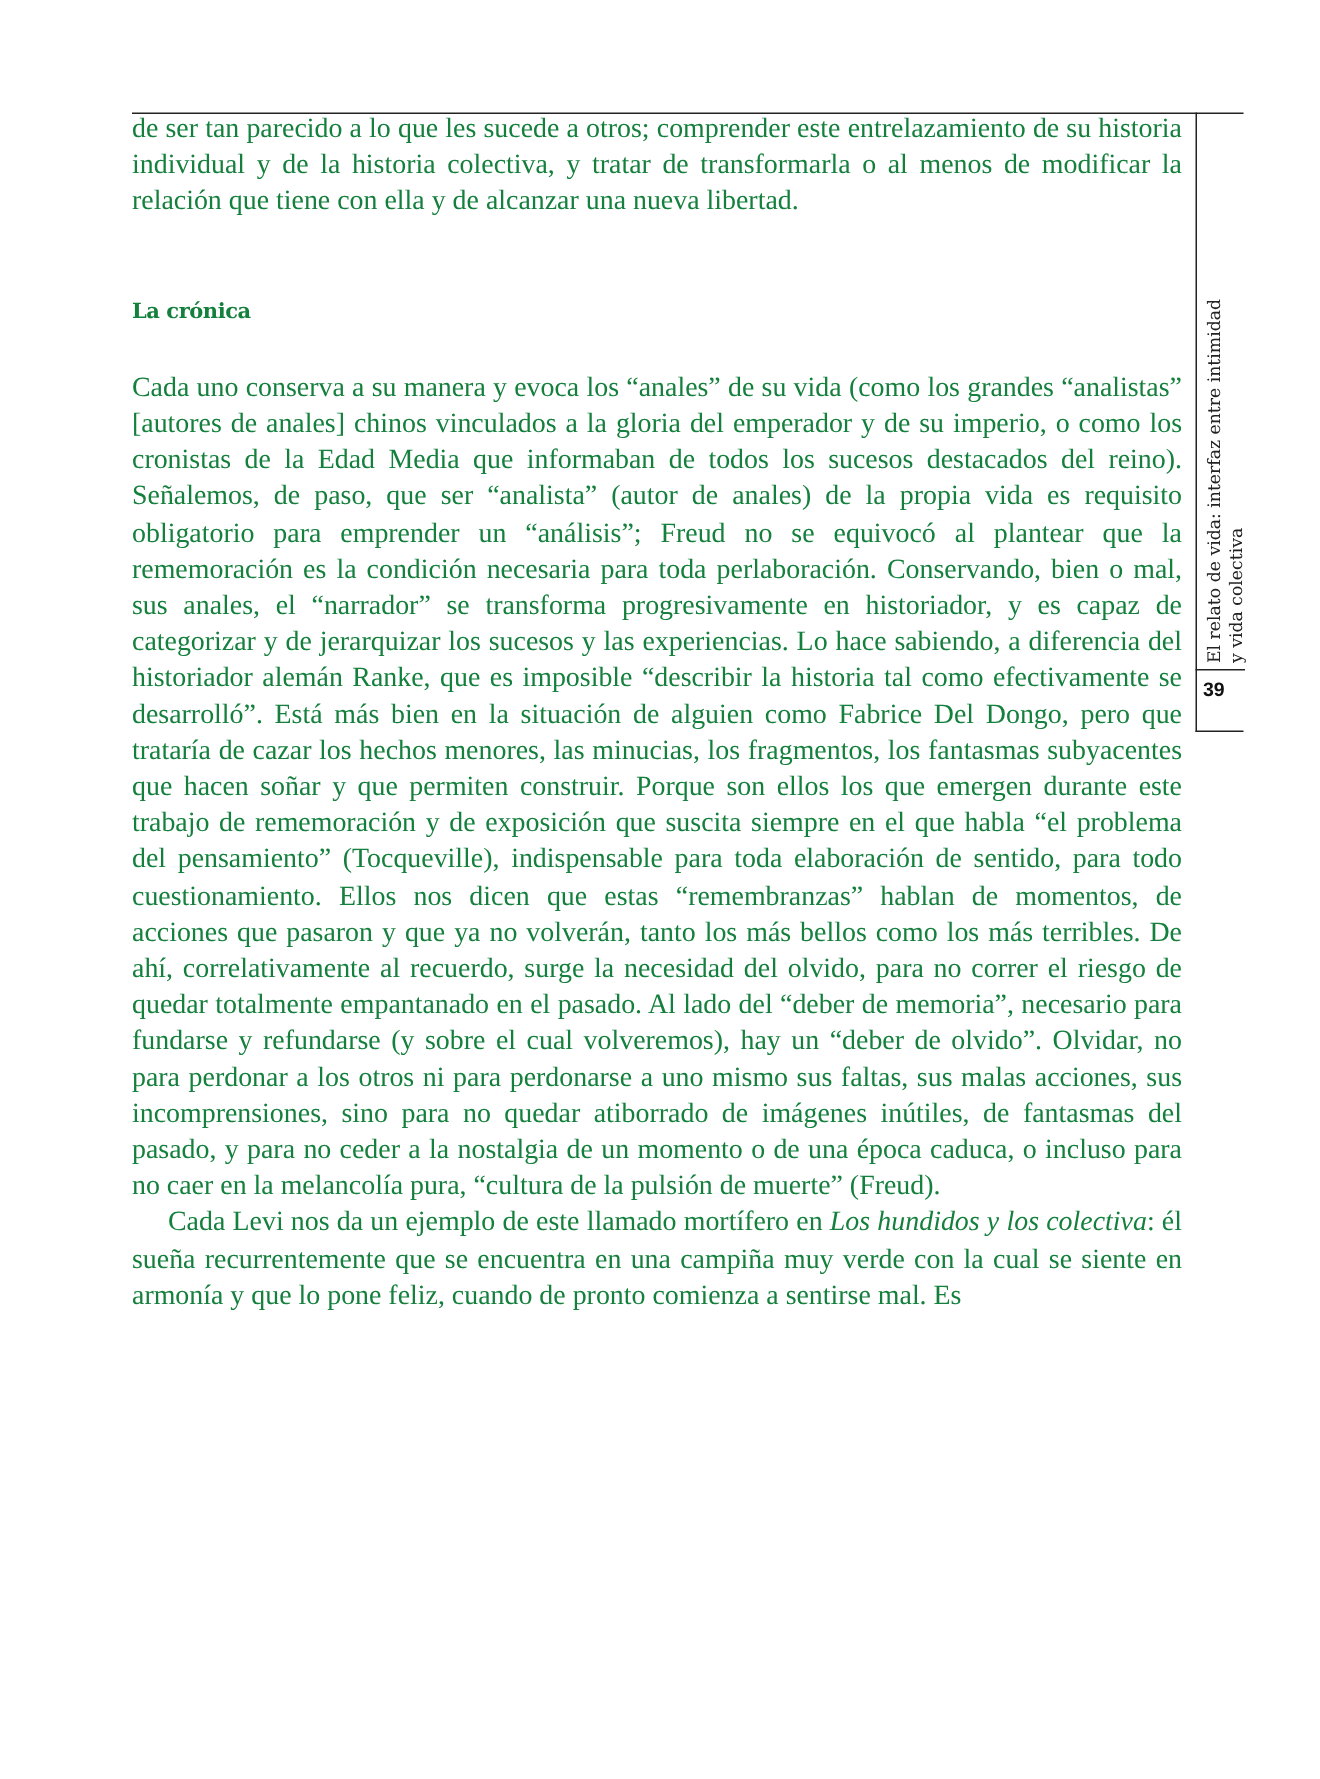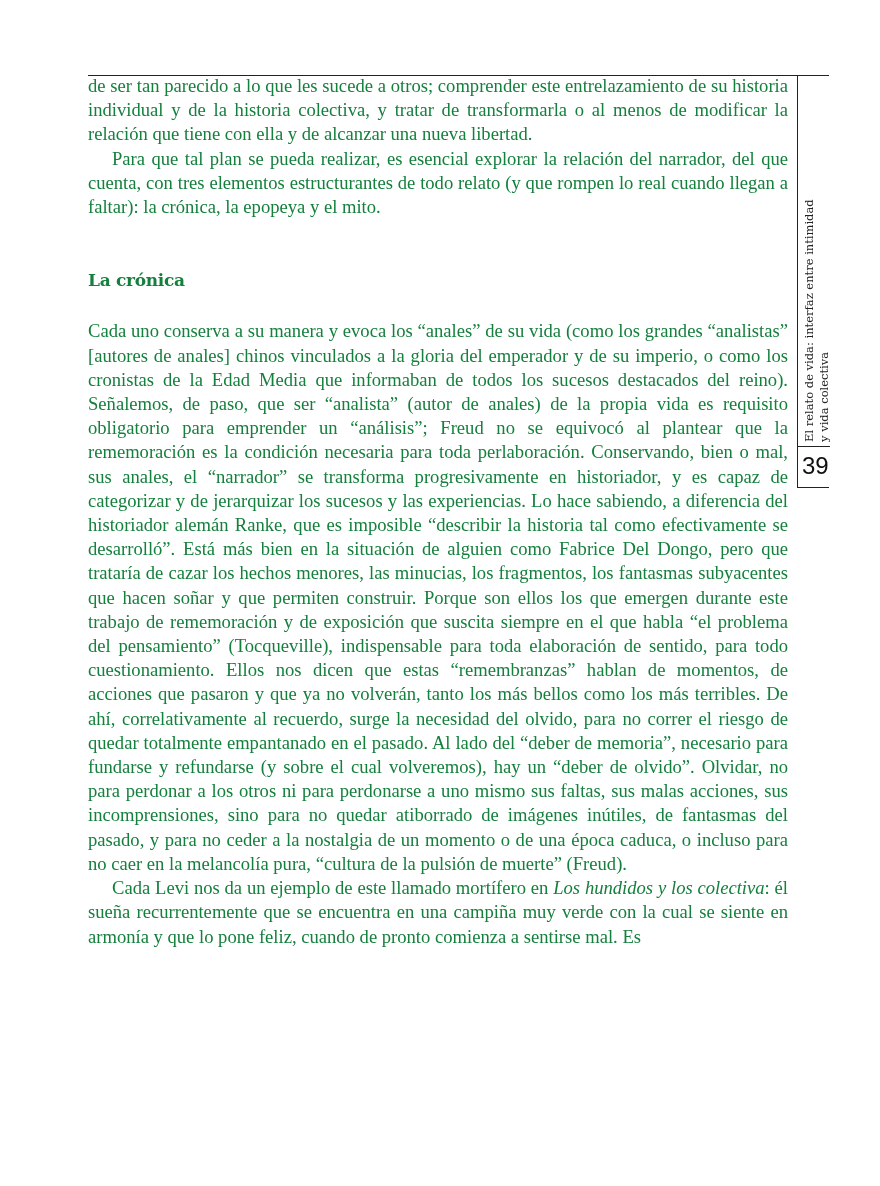--- a/index.html
+++ b/index.html
@@ -48,7 +48,6 @@
 
 <div class="body-text">
   <p>de ser tan parecido a lo que les sucede a otros; comprender este entrelazamiento de su historia individual y de la historia colectiva, y tratar de transformarla o al menos de modificar la relación que tiene con ella y de alcanzar una nueva libertad.</p>
-  <p class="indent">Para que tal plan se pueda realizar, es esencial explorar la relación del narrador, del que cuenta, con tres elementos estructurantes de todo relato (y que rompen lo real cuando llegan a faltar): la crónica, la epopeya y el mito.</p>
 
   <div class="section-heading">La crónica</div>
 

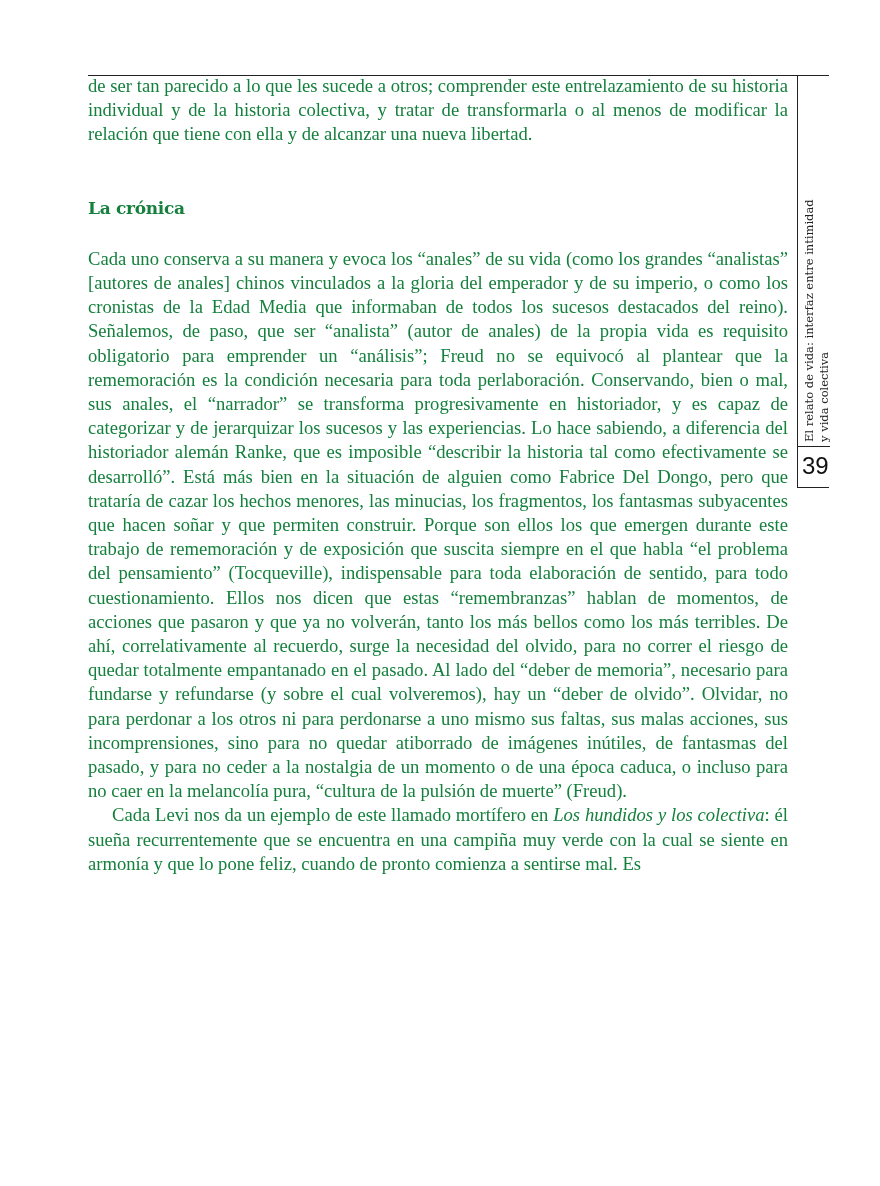--- a/index.html
+++ b/index.html
@@ -26,7 +26,7 @@
   .body-text p { margin: 0; }
   .body-text p.indent { text-indent: 24px; }
   .section-heading {
-    font-family: "DejaVu Serif", serif; font-weight: bold; font-size: 17px;
+    font-family: "DejaVu Serif", serif; font-weight: bold; font-size: 14px;
     margin: 49px 0 27px 0; letter-spacing: -0.3px;
   }
   .body-text em { font-style: italic; }

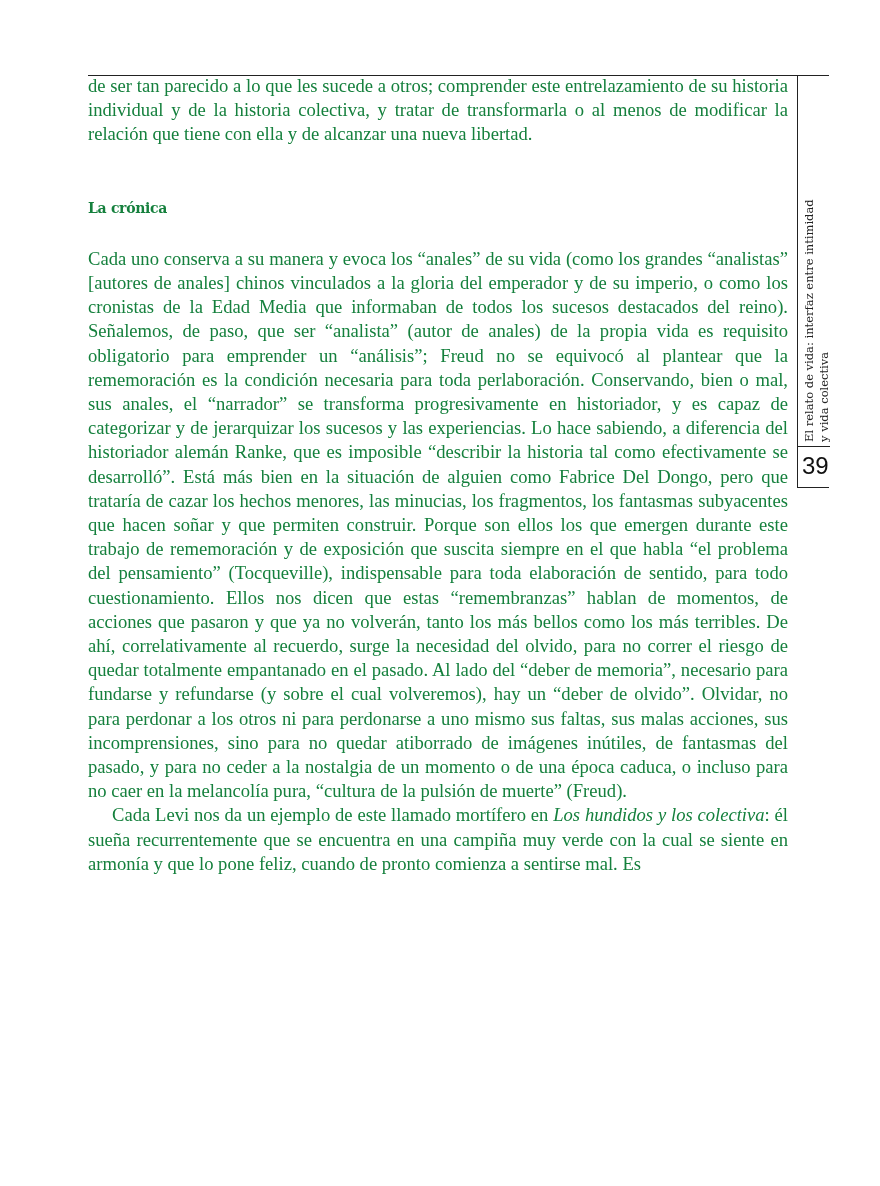--- a/index.html
+++ b/index.html
@@ -16,7 +16,7 @@
   }
   .page-number {
     position: absolute; left: 802px; top: 452px;
-    font-family: "Liberation Sans", sans-serif; font-weight: normal; font-size: 24px; color: #111;
+    font-family: "Liberation Sans", sans-serif; font-weight: bold; font-size: 13px; color: #111;
   }
   .body-text {
     position: absolute; left: 88px; top: 74px; width: 700px;

